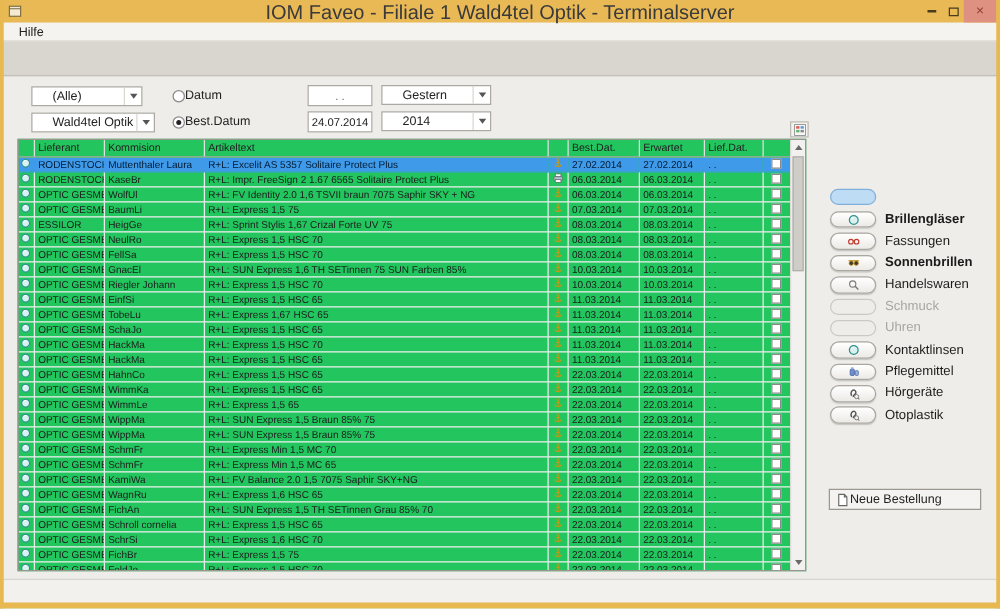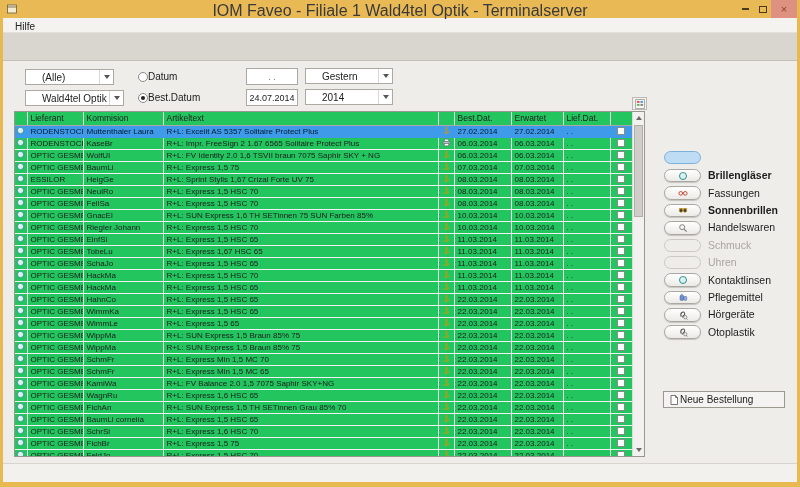--- a/index.html
+++ b/index.html
@@ -782,7 +782,7 @@
                 </svg>
               </span></td>
             <td class="">OPTIC GESMBH</td>
-            <td class="">BaumLi cornelia</td>
+            <td class="">Schroll cornelia</td>
             <td class="">R+L: Express 1,5 HSC 65</td>
             <td class="ca"><span class="ic row">
                 <svg viewBox="0 0 12 12">

